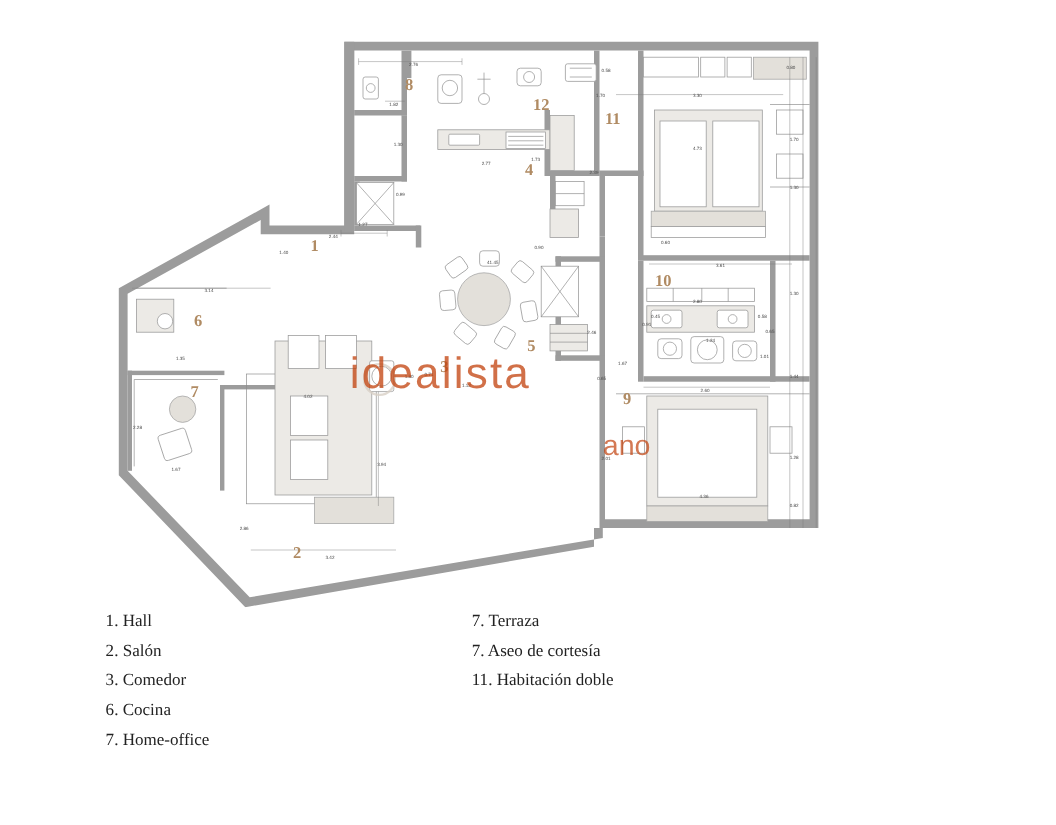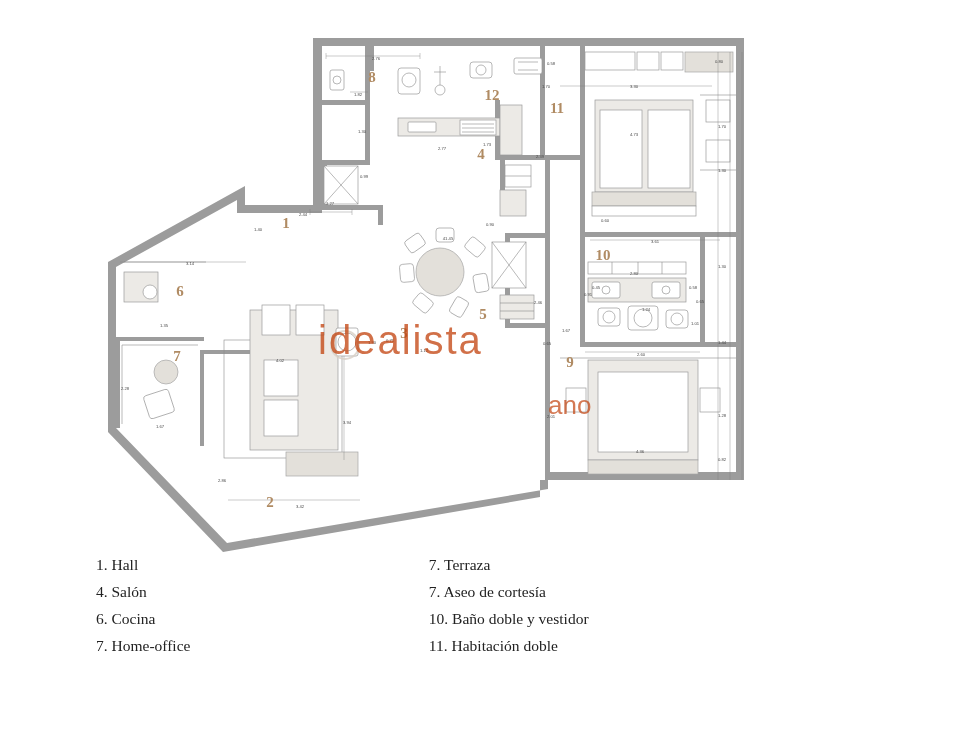--- a/index.html
+++ b/index.html
@@ -339,7 +339,7 @@
 <div id="legend">
   <div class="legend-col col-left">
     <div class="legend-item">1. Hall</div>
-    <div class="legend-item">4. Salón</div>
+    <div class="legend-item">2. Salón</div>
     <div class="legend-item">6. Cocina</div>
     <div class="legend-item">7. Home-office</div>
   </div>

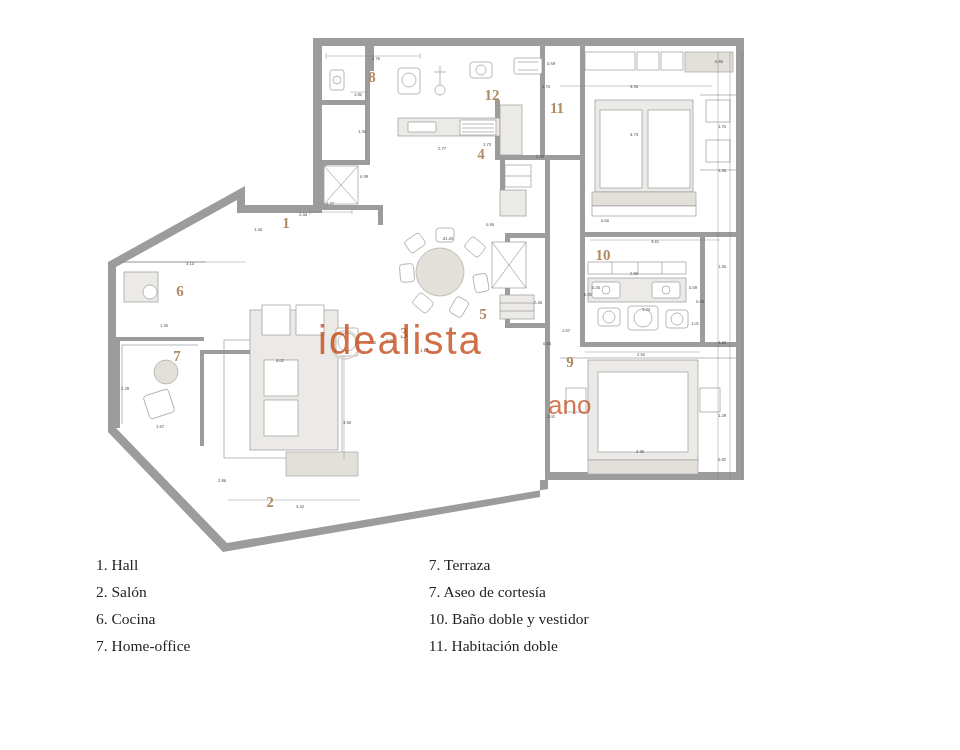--- a/index.html
+++ b/index.html
@@ -340,6 +340,7 @@
   <div class="legend-col col-left">
     <div class="legend-item">1. Hall</div>
     <div class="legend-item">2. Salón</div>
+    <div class="legend-item">3. Comedor</div>
     <div class="legend-item">6. Cocina</div>
     <div class="legend-item">7. Home-office</div>
   </div>

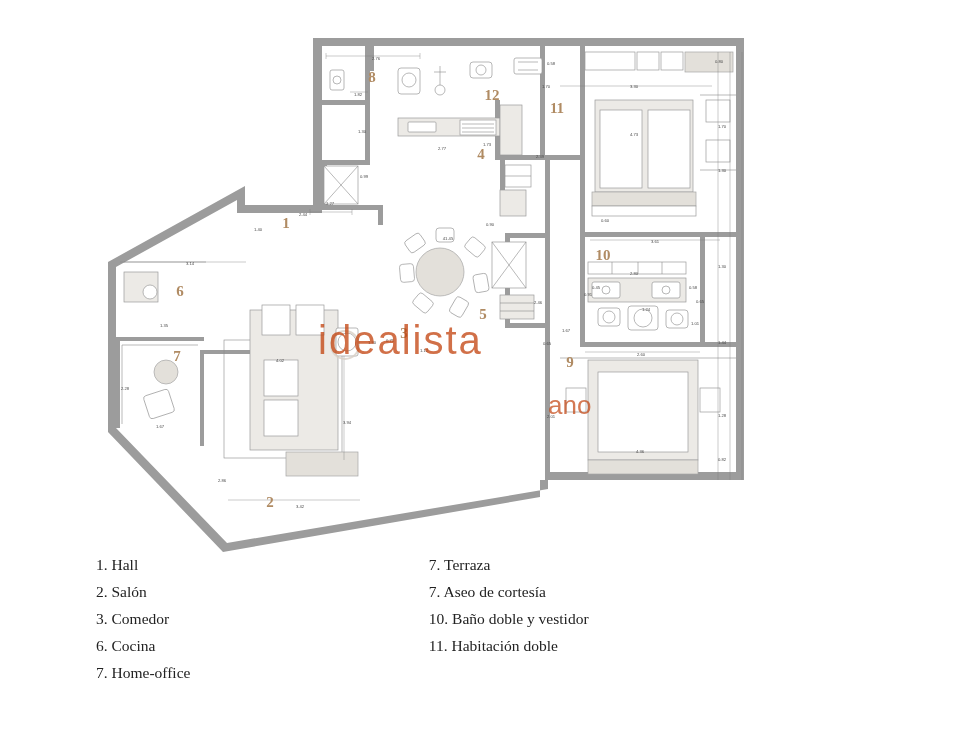--- a/index.html
+++ b/index.html
@@ -347,7 +347,6 @@
   <div class="legend-col col-right">
     <div class="legend-item">7. Terraza</div>
     <div class="legend-item">7. Aseo de cortesía</div>
-    <div class="legend-item">10. Baño doble y vestidor</div>
     <div class="legend-item">11. Habitación doble</div>
   </div>
 </div>

